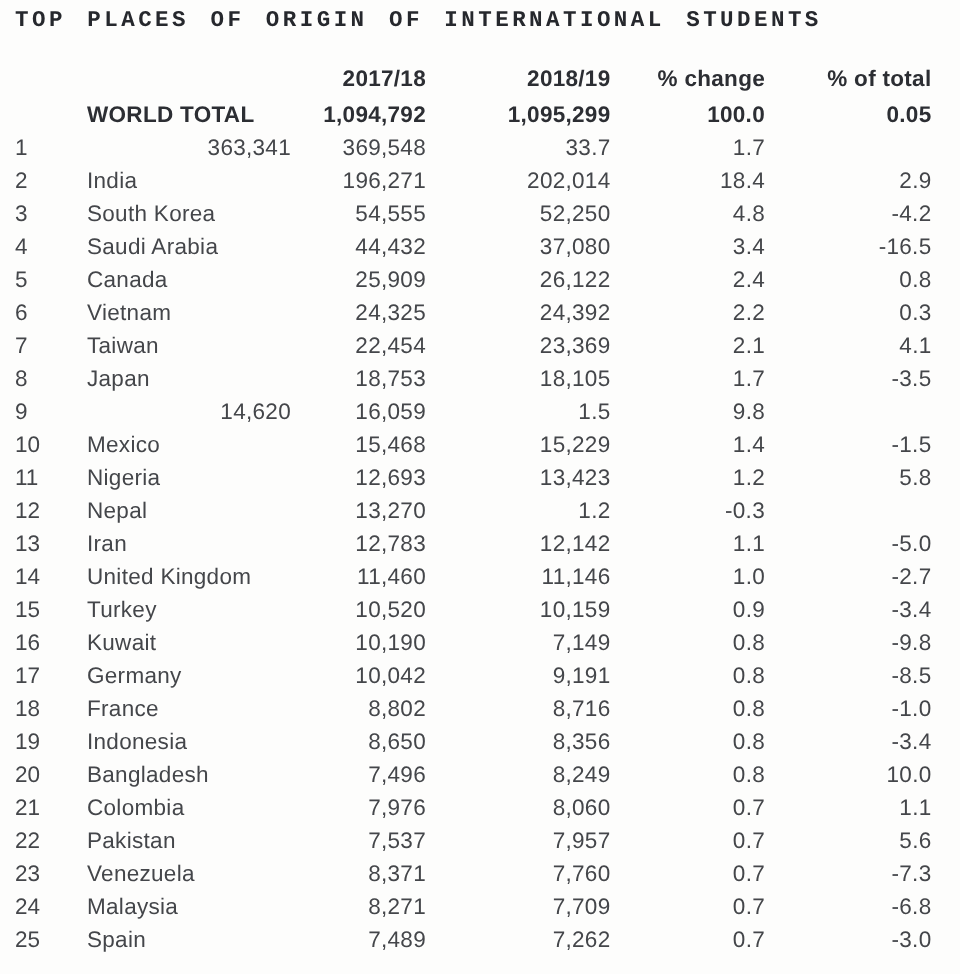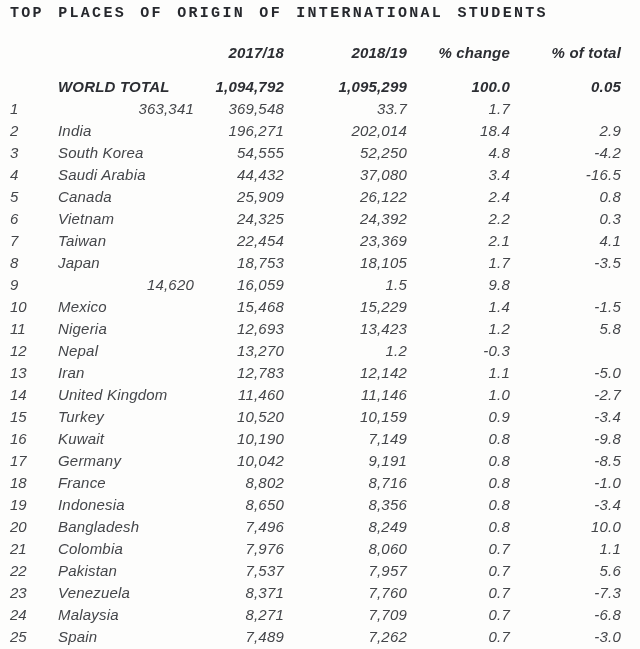--- a/index.html
+++ b/index.html
@@ -27,7 +27,6 @@
     font-size:15px;
     color:#44464a;
     font-weight:400;
-    font-style:italic;
   }
   .tr.thead { margin-top:18px; font-weight:700; color:#2c2e33; }
   .tr.world { margin-top:12px; font-weight:700; color:#2c2e33; }

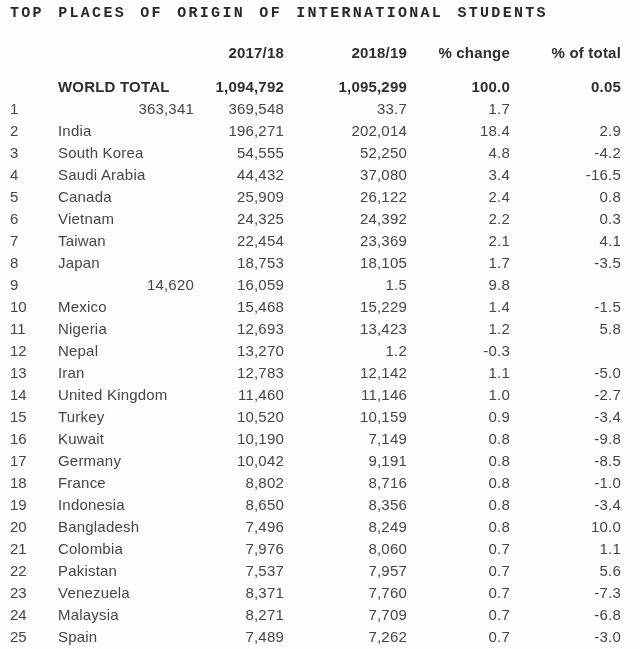--- a/index.html
+++ b/index.html
@@ -29,7 +29,7 @@
     font-weight:400;
   }
   .tr.thead { margin-top:18px; font-weight:700; color:#2c2e33; }
-  .tr.world { margin-top:12px; font-weight:700; color:#2c2e33; }
+  .tr.world { margin-top:2px; font-weight:700; color:#2c2e33; }
   .td { display:block; white-space:nowrap; }
   .td.rank  { text-align:left; }
   .td.place { text-align:left; letter-spacing:0.2px; }

